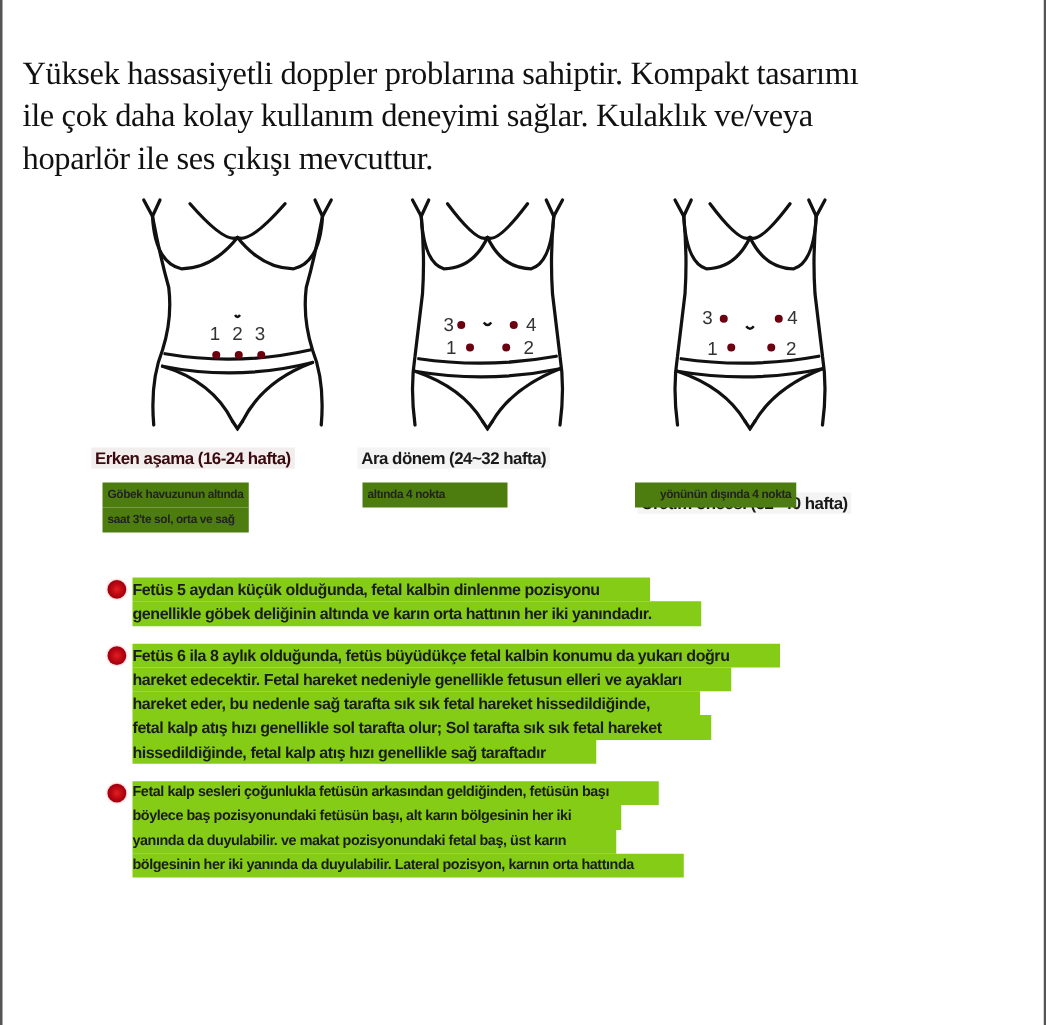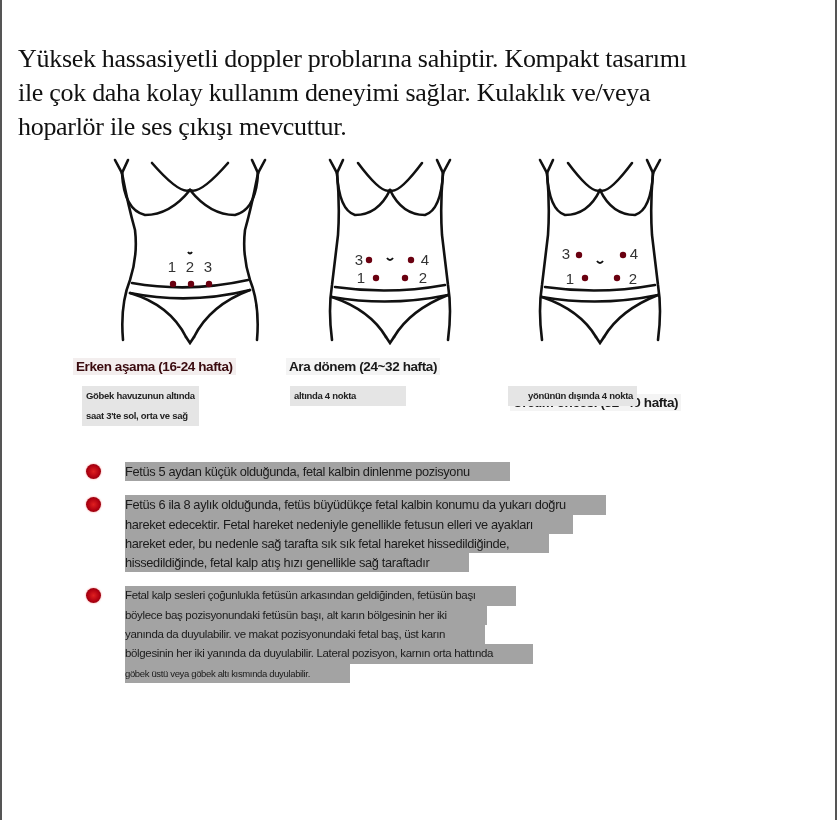--- a/index.html
+++ b/index.html
@@ -25,7 +25,7 @@
     position:absolute; top:386px; font-size:9.5px; line-height:20px; font-weight:bold;
     color:#222; letter-spacing:-0.3px; white-space:nowrap;
   }
-  .stage-desc span { display:block; background:#e5e5e5; padding:0 4px; }
+  .stage-desc span { display:block; background:#4d7c0f; padding:0 4px; }
   .notes { position:absolute; left:86px; top:462px; width:640px; }
   .note { position:relative; padding-left:20px; margin-bottom:10px; }
   .bullet {

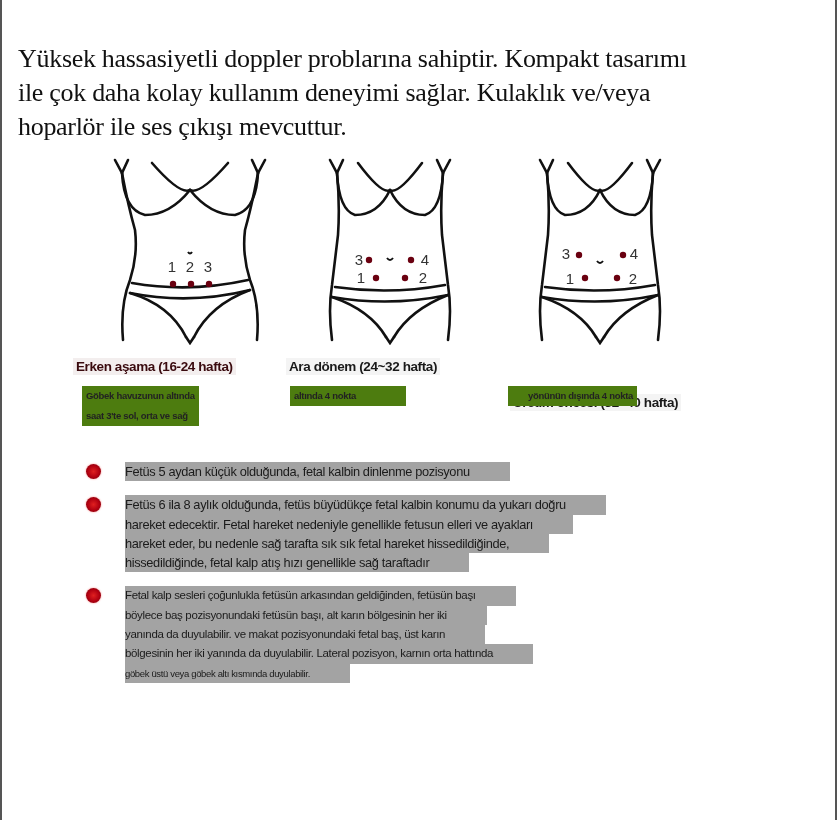--- a/index.html
+++ b/index.html
@@ -34,8 +34,8 @@
     box-shadow:0 0 2px #ff8080;
   }
   .note-line {
-    display:block; font-size:12.8px; line-height:19.3px; font-weight:normal; color:#1b1b1b;
-    letter-spacing:-0.35px; white-space:nowrap; background:#a3a3a3; width:fit-content; padding-right:40px;margin-left:19px;
+    display:block; font-size:12.8px; line-height:19.3px; font-weight:bold; color:#1b1b1b;
+    letter-spacing:-0.35px; white-space:nowrap; background:#84cc16; width:fit-content; padding-right:40px;
   }
   .note-line.small { font-size:9.5px; }
 </style>

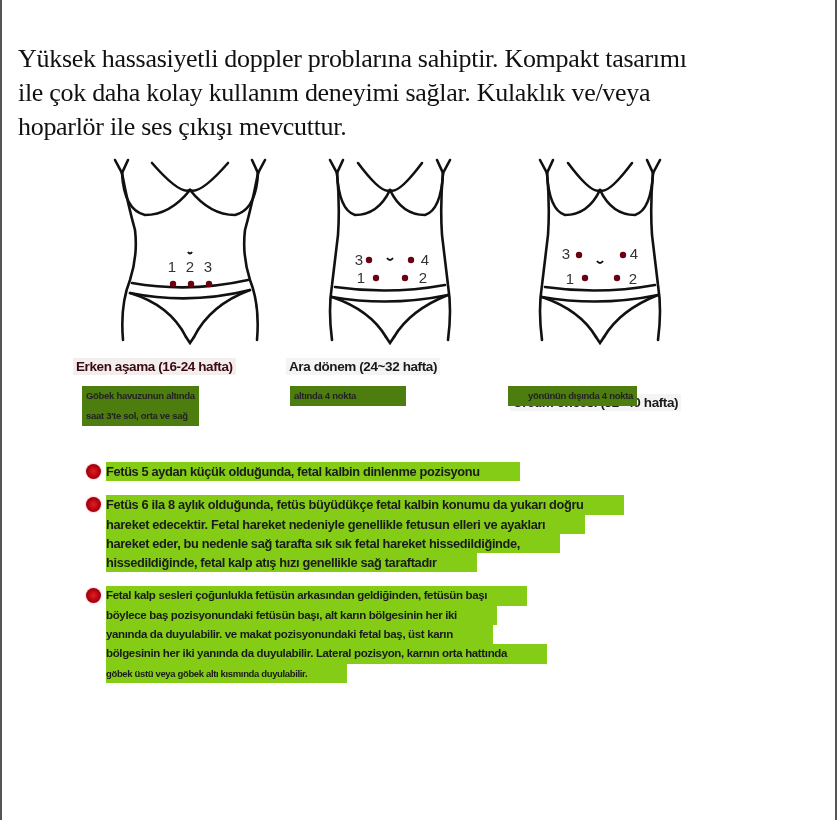--- a/index.html
+++ b/index.html
@@ -167,6 +167,7 @@
   <div class="note">
     <span class="bullet"></span>
     <span class="note-line">Fetüs 5 aydan küçük olduğunda, fetal kalbin dinlenme pozisyonu</span>
+    <span class="note-line">genellikle göbek deliğinin altında ve karın orta hattının her iki yanındadır.</span>
   </div>
   <div class="note" style="margin-top:14px;">
     <span class="bullet"></span>

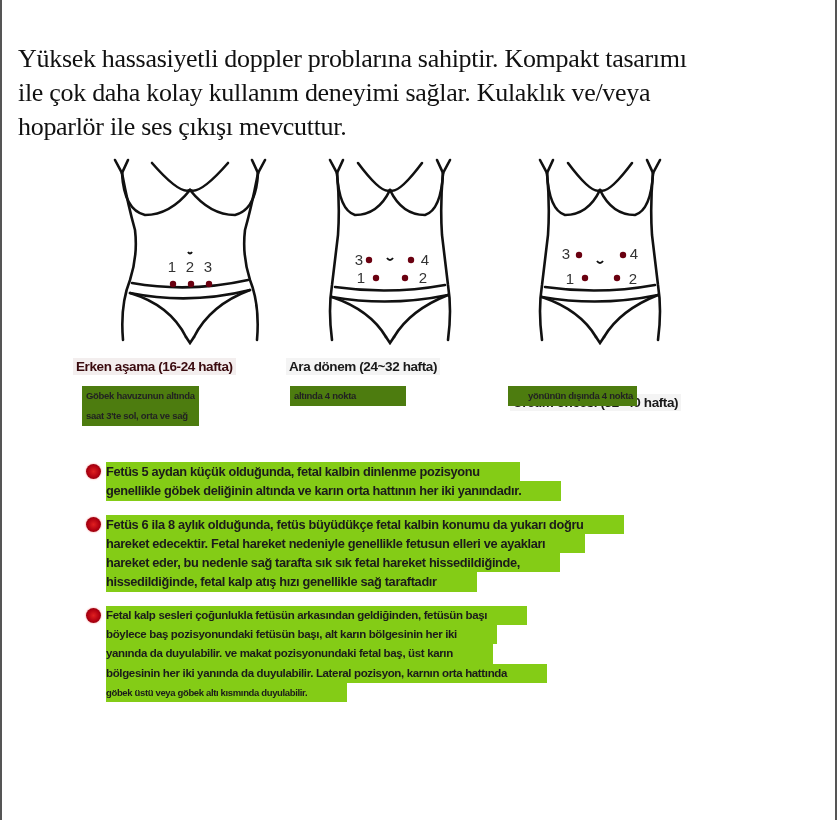--- a/index.html
+++ b/index.html
@@ -174,6 +174,7 @@
     <span class="note-line">Fetüs 6 ila 8 aylık olduğunda, fetüs büyüdükçe fetal kalbin konumu da yukarı doğru</span>
     <span class="note-line">hareket edecektir. Fetal hareket nedeniyle genellikle fetusun elleri ve ayakları</span>
     <span class="note-line">hareket eder, bu nedenle sağ tarafta sık sık fetal hareket hissedildiğinde,</span>
+    <span class="note-line">fetal kalp atış hızı genellikle sol tarafta olur; Sol tarafta sık sık fetal hareket</span>
     <span class="note-line">hissedildiğinde, fetal kalp atış hızı genellikle sağ taraftadır</span>
   </div>
   <div class="note" style="margin-top:14px;">

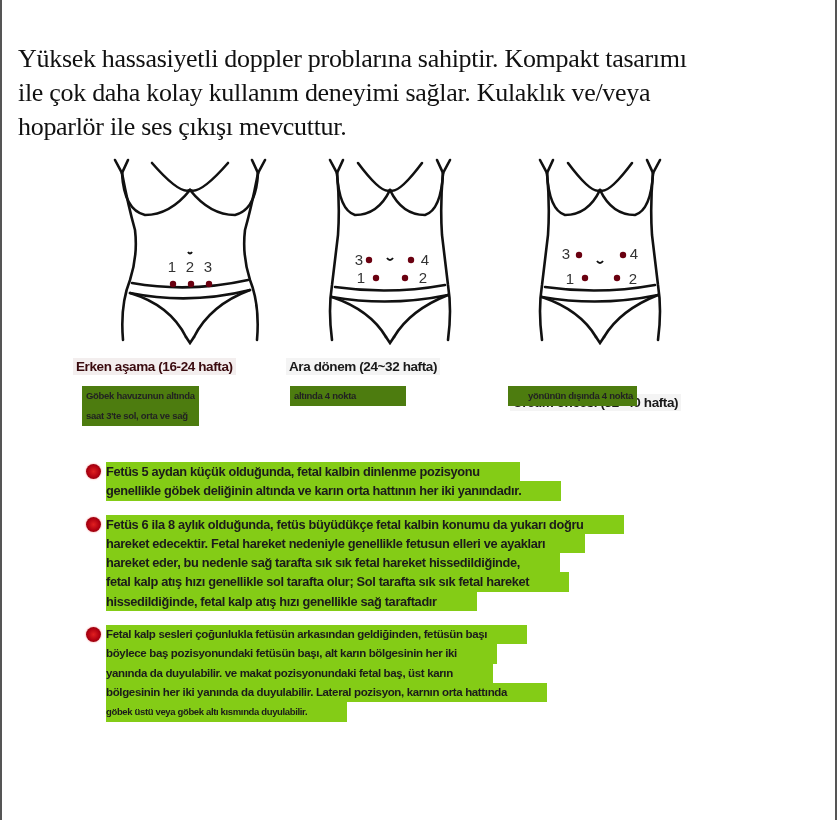--- a/index.html
+++ b/index.html
@@ -183,7 +183,6 @@
     <span class="note-line" style="font-size:11.5px;">böylece baş pozisyonundaki fetüsün başı, alt karın bölgesinin her iki</span>
     <span class="note-line" style="font-size:11.5px;">yanında da duyulabilir. ve makat pozisyonundaki fetal baş, üst karın</span>
     <span class="note-line" style="font-size:11.5px;">bölgesinin her iki yanında da duyulabilir. Lateral pozisyon, karnın orta hattında</span>
-    <span class="note-line small">göbek üstü veya göbek altı kısmında duyulabilir.</span>
   </div>
 </div>
 

